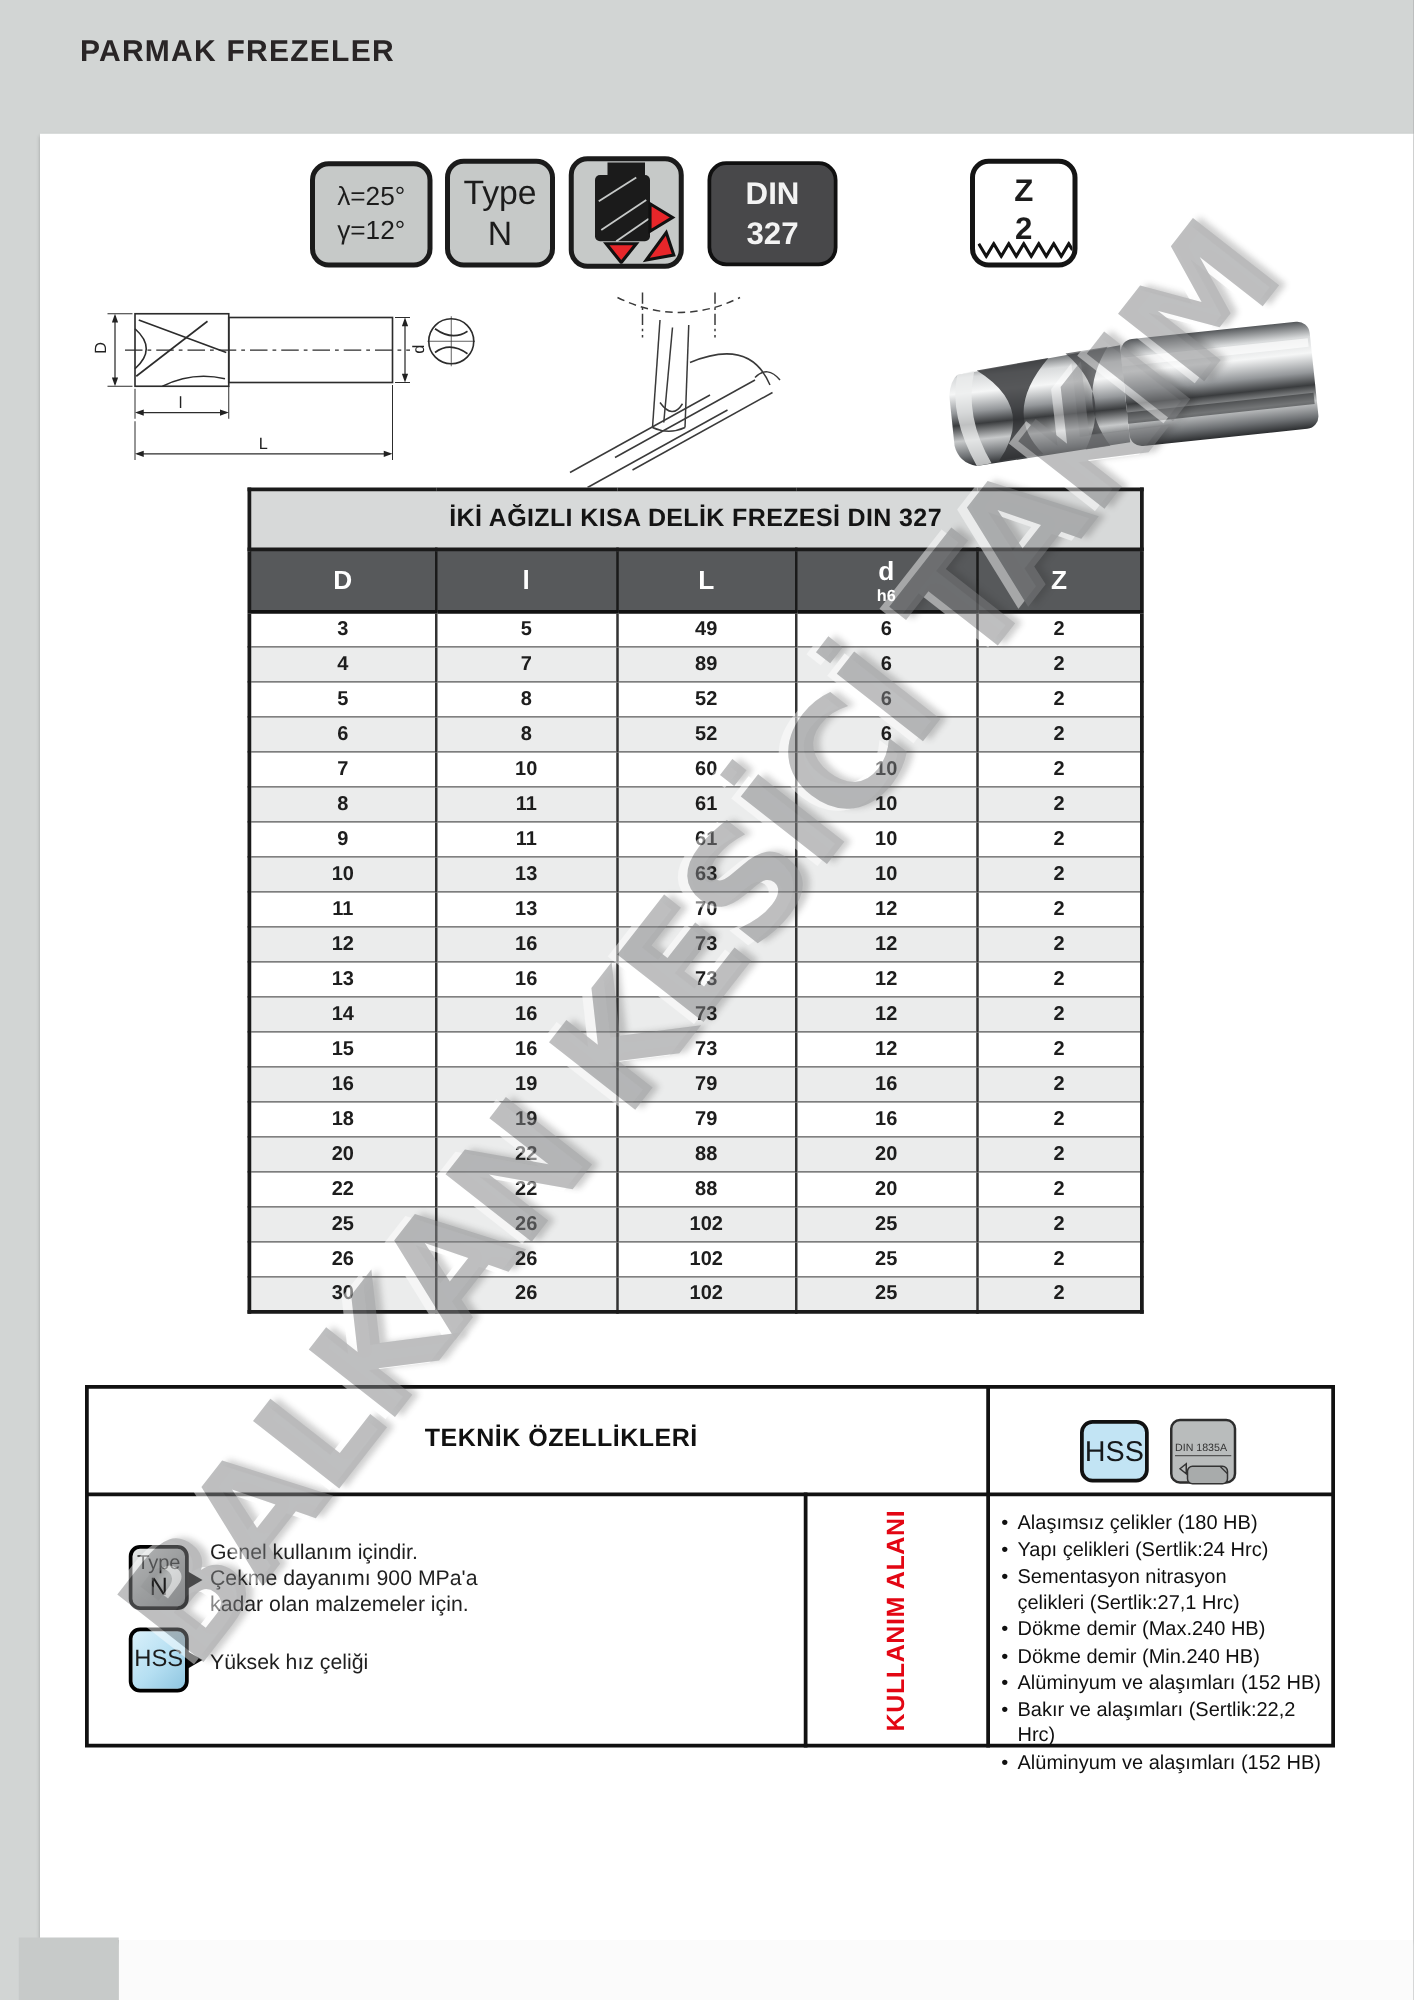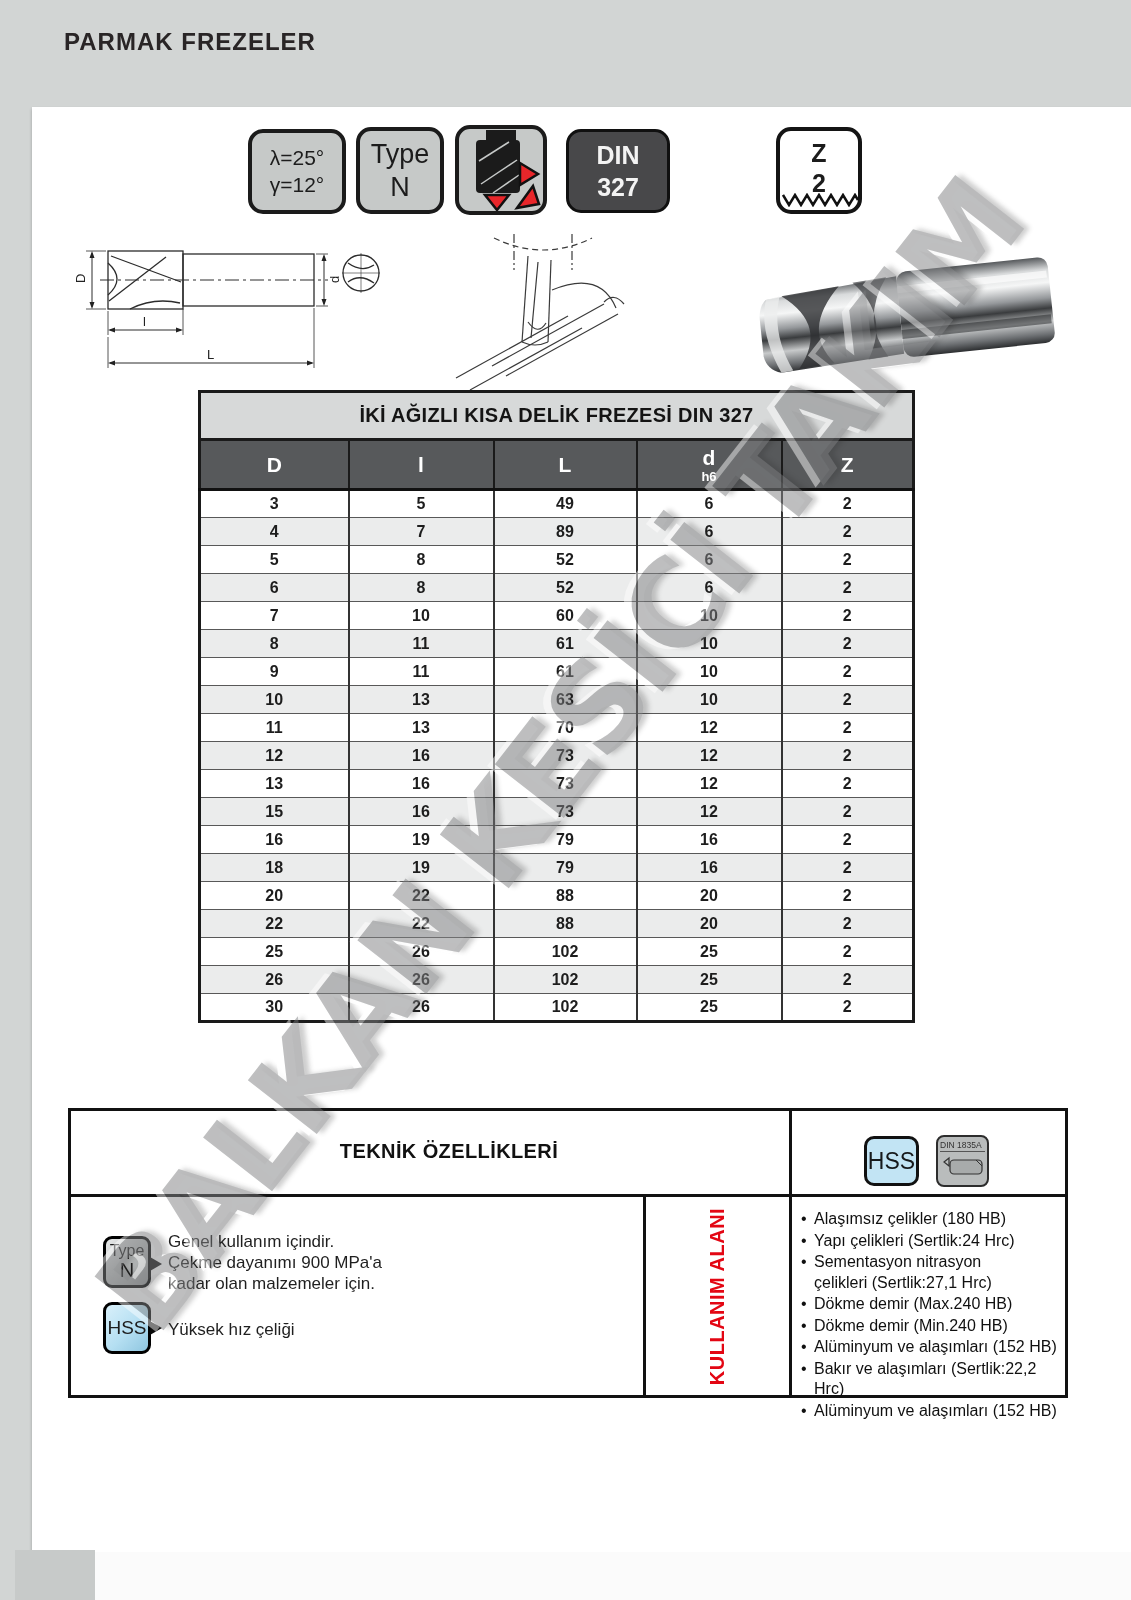--- a/index.html
+++ b/index.html
@@ -349,6 +349,13 @@
           <td>2</td>
         </tr>
         <tr>
+          <td>14</td>
+          <td>16</td>
+          <td>73</td>
+          <td>12</td>
+          <td>2</td>
+        </tr>
+        <tr>
           <td>15</td>
           <td>16</td>
           <td>73</td>

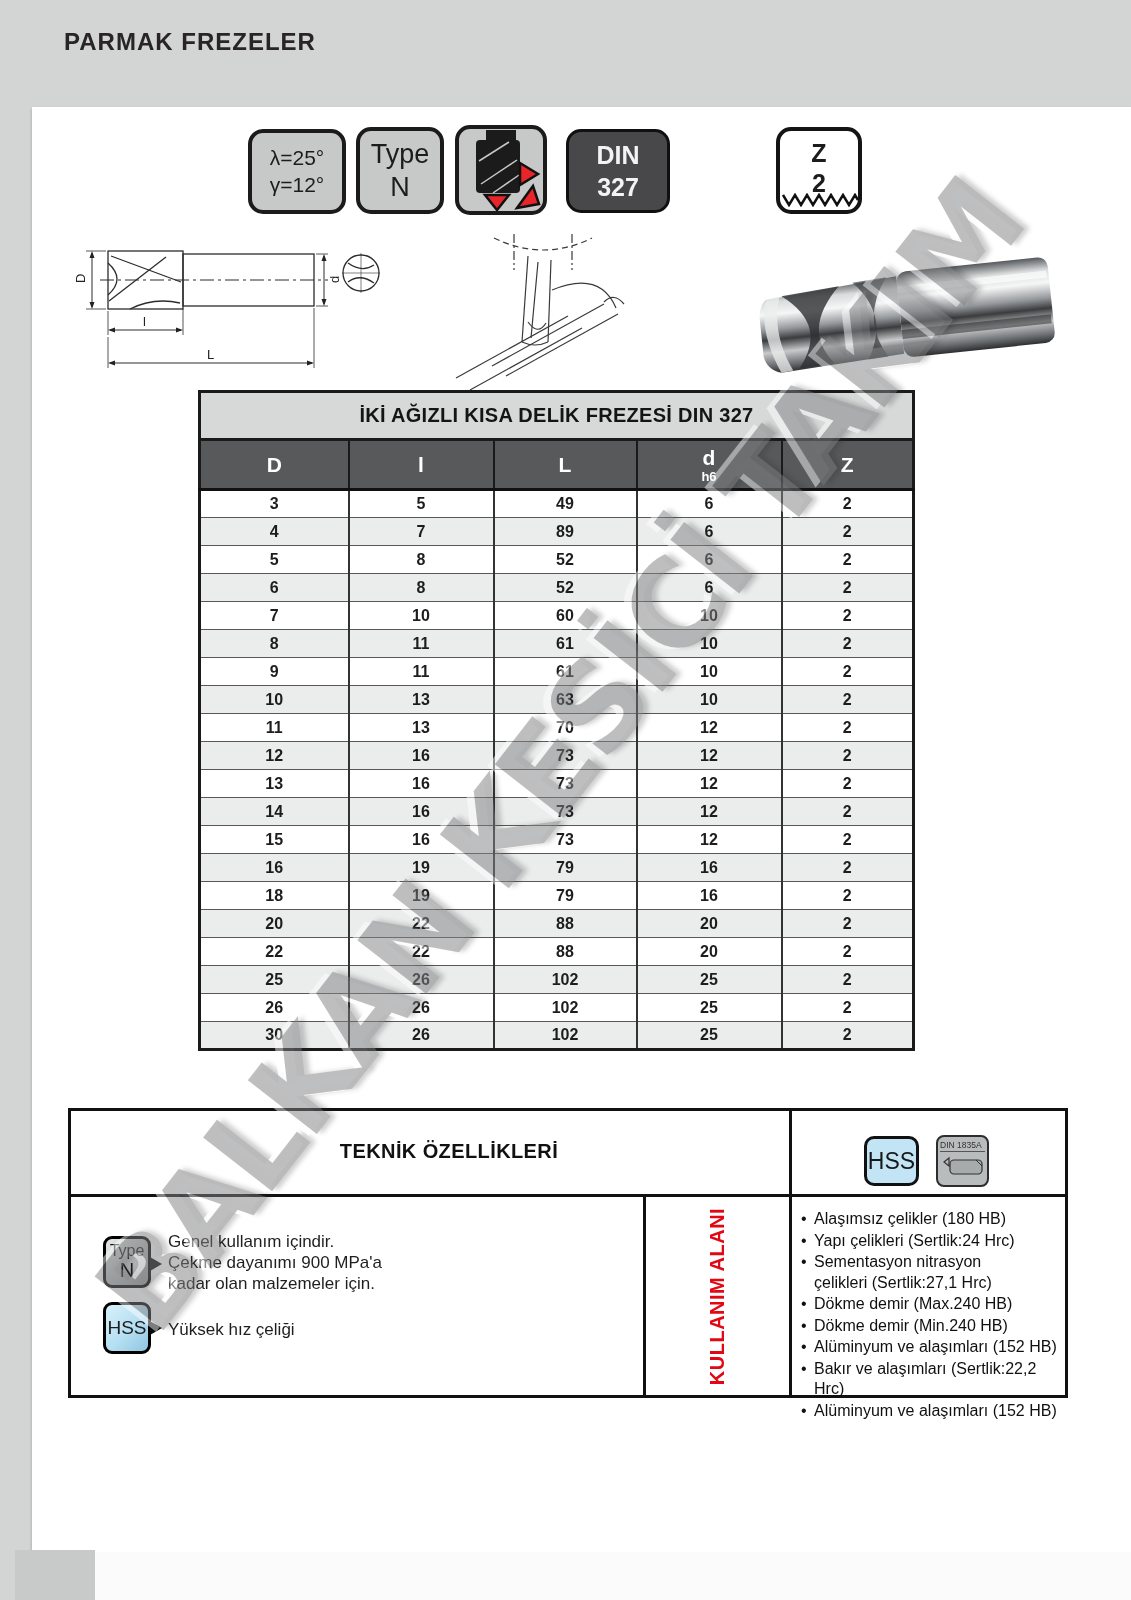--- a/index.html
+++ b/index.html
@@ -80,7 +80,7 @@
   }
   .din1835-badge {
     left:936px; top:1135px; width:53px; height:52px; background:#b9bcbc; border:2px solid #2d2d2d;
-    border-radius:8px; z-index:3; padding:3px 2px;
+    border-radius:8px; z-index:3; padding:16px 2px;
   }
   .din1835-badge .lbl { font-size:8.5px; color:#333; border-bottom:1px solid #555; padding-bottom:1px; white-space:nowrap; }
 

